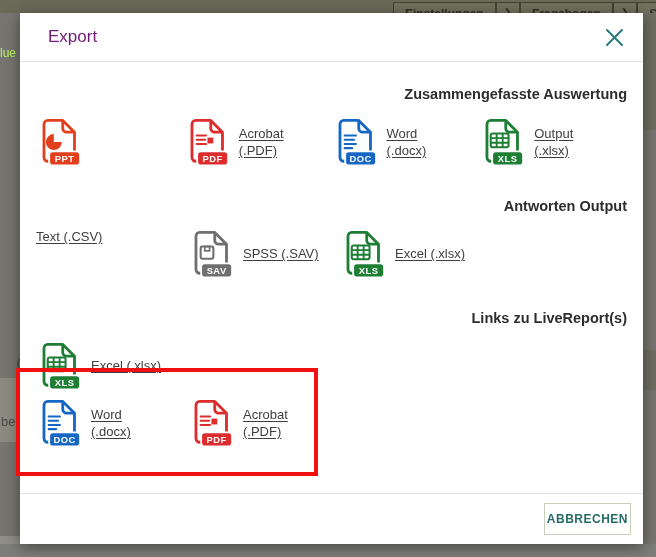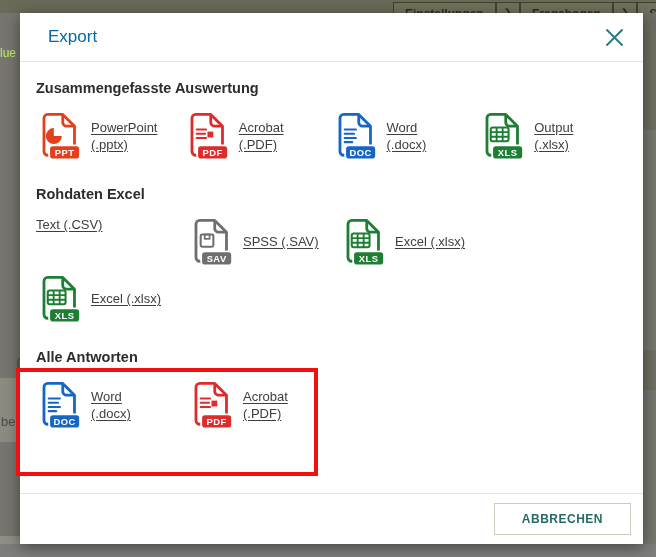--- a/index.html
+++ b/index.html
@@ -21,7 +21,7 @@
     box-shadow:0 3px 14px rgba(0,0,0,0.45);}
   .modal-header{height:49px;border-bottom:1px solid #e2e2e2;display:flex;align-items:center;
     padding:0 18px 0 28px;box-sizing:border-box;}
-  .modal-title{font-size:17px;color:#0369a1;flex:1;}
+  .modal-title{font-size:17px;color:#701a75;flex:1;}
   .close-btn{width:22px;height:22px;cursor:pointer;display:flex;align-items:center;justify-content:center;}
 
   .modal-body{padding:0 16px;}

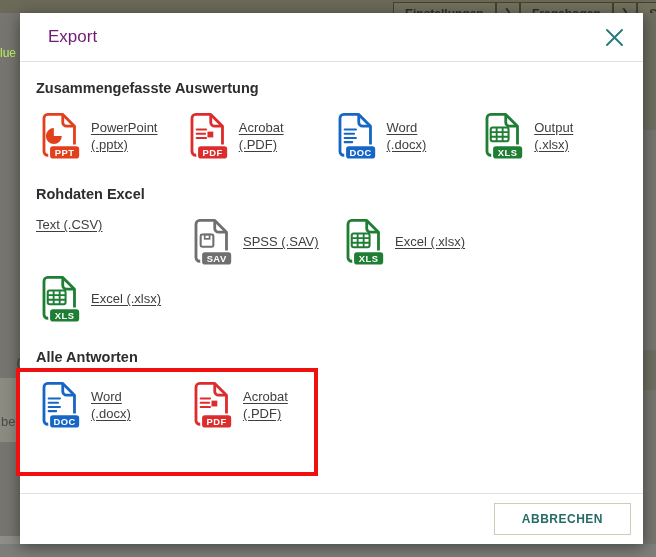--- a/index.html
+++ b/index.html
@@ -25,7 +25,7 @@
   .close-btn{width:22px;height:22px;cursor:pointer;display:flex;align-items:center;justify-content:center;}
 
   .modal-body{padding:0 16px;}
-  .section-heading{font-size:14.5px;font-weight:bold;color:#2d2d2d;margin:18px 0 15px 0;}
+  .section-heading{font-size:14.5px;font-weight:bold;color:#2d2d2d;margin:24px 0 15px 0;text-align:right;}
   .items-row{display:flex;align-items:flex-start;min-height:57px;}
   .export-item{display:flex;align-items:center;width:152px;text-decoration:none;cursor:pointer;}
   .file-icon{width:46px;height:51px;flex:0 0 46px;margin-right:9px;}

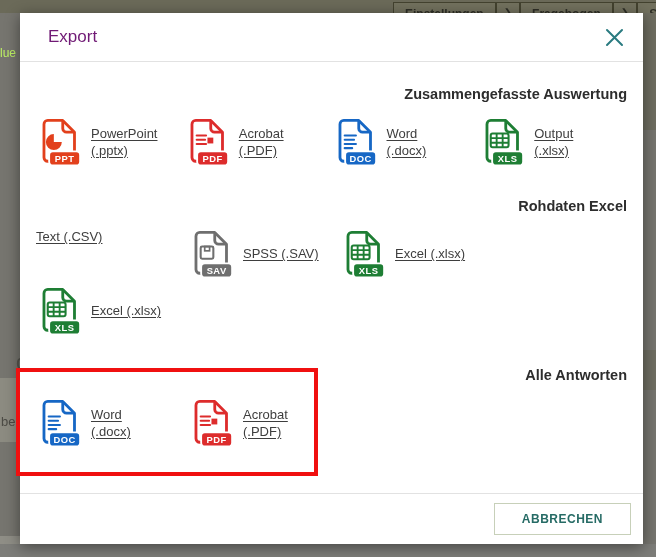--- a/index.html
+++ b/index.html
@@ -90,8 +90,6 @@
     <rect x="14" y="36.5" width="33" height="15" rx="4" fill="#e2401c" stroke="#ffffff" stroke-width="2"></rect>
     <text x="30.5" y="47.5" text-anchor="middle" font-family="Liberation Sans, DejaVu Sans, sans-serif" font-size="10" font-weight="bold" letter-spacing="0.5" fill="#ffffff">PPT</text>
   </svg></span>
-              <span class="export-label">PowerPoint
-(.pptx)</span>
             </a>
             <a class="export-item">
               <span class="file-icon"><svg width="46" height="51" viewBox="0 0 49 54">

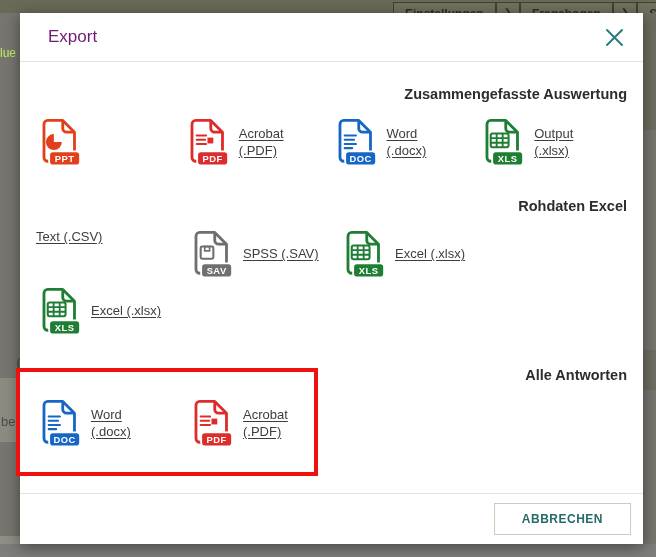--- a/index.html
+++ b/index.html
@@ -129,7 +129,7 @@
           </div>
         </div>
         <div class="section">
-          <div class="section-heading">Rohdaten Excel</div>
+          <div class="section-heading">Antworten Output</div>
           <div class="items-row">
             <a class="export-item">
               <span class="export-label">Text (.CSV)</span>

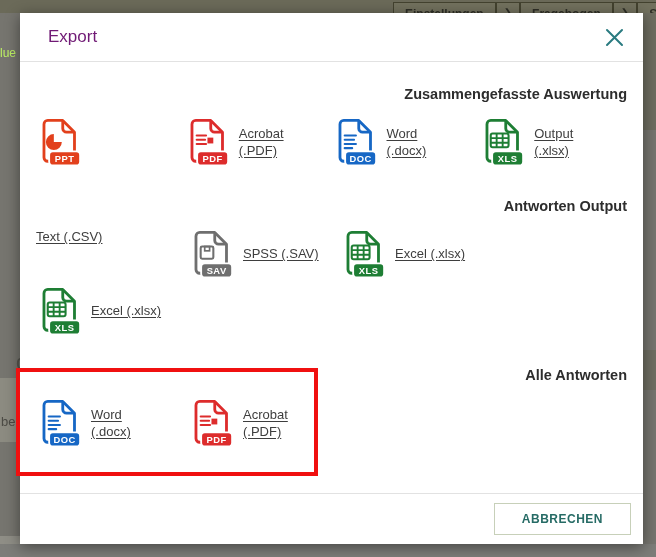--- a/index.html
+++ b/index.html
@@ -159,6 +159,7 @@
           </div>
         </div>
         <div class="section">
+          <div class="section-heading">Links zu LiveReport(s)</div>
           <div class="items-row">
             <a class="export-item">
               <span class="file-icon"><svg width="46" height="51" viewBox="0 0 49 54">

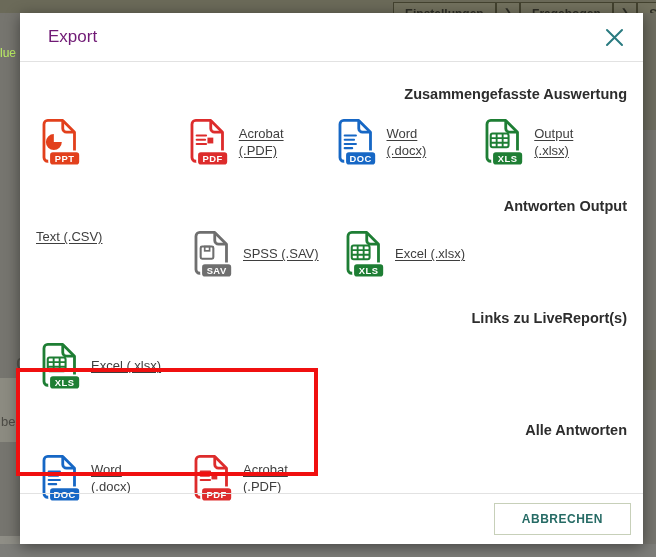--- a/index.html
+++ b/index.html
@@ -175,7 +175,6 @@
           </div>
         </div>
         <div class="section">
-          <div class="section-heading">Alle Antworten</div>
           <div class="items-row">
             <a class="export-item">
               <span class="file-icon"><svg width="46" height="51" viewBox="0 0 49 54">

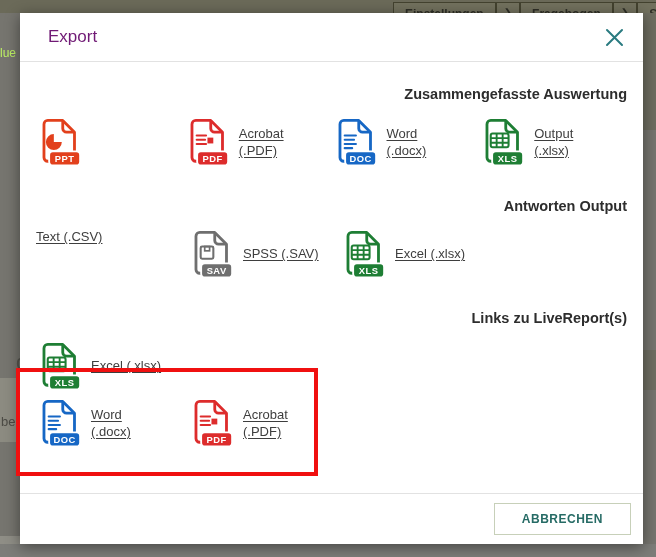--- a/index.html
+++ b/index.html
@@ -35,7 +35,7 @@
   .modal-footer{position:absolute;left:0;right:0;bottom:0;height:51px;border-top:1px solid #e2e2e2;
     display:flex;align-items:center;justify-content:flex-end;padding-right:12px;box-sizing:border-box;}
   .cancel-btn{background:#ffffff;border:1px solid #c7d0b9;color:#266b65;font-family:inherit;
-    font-size:12px;font-weight:bold;letter-spacing:0.5px;padding:8px 27px;cursor:pointer;}
+    font-size:12px;font-weight:bold;letter-spacing:0.5px;padding:8px 2px;cursor:pointer;}
 
   
   .annotation-box{position:absolute;left:16px;top:368px;width:302px;height:108px;box-sizing:border-box;

